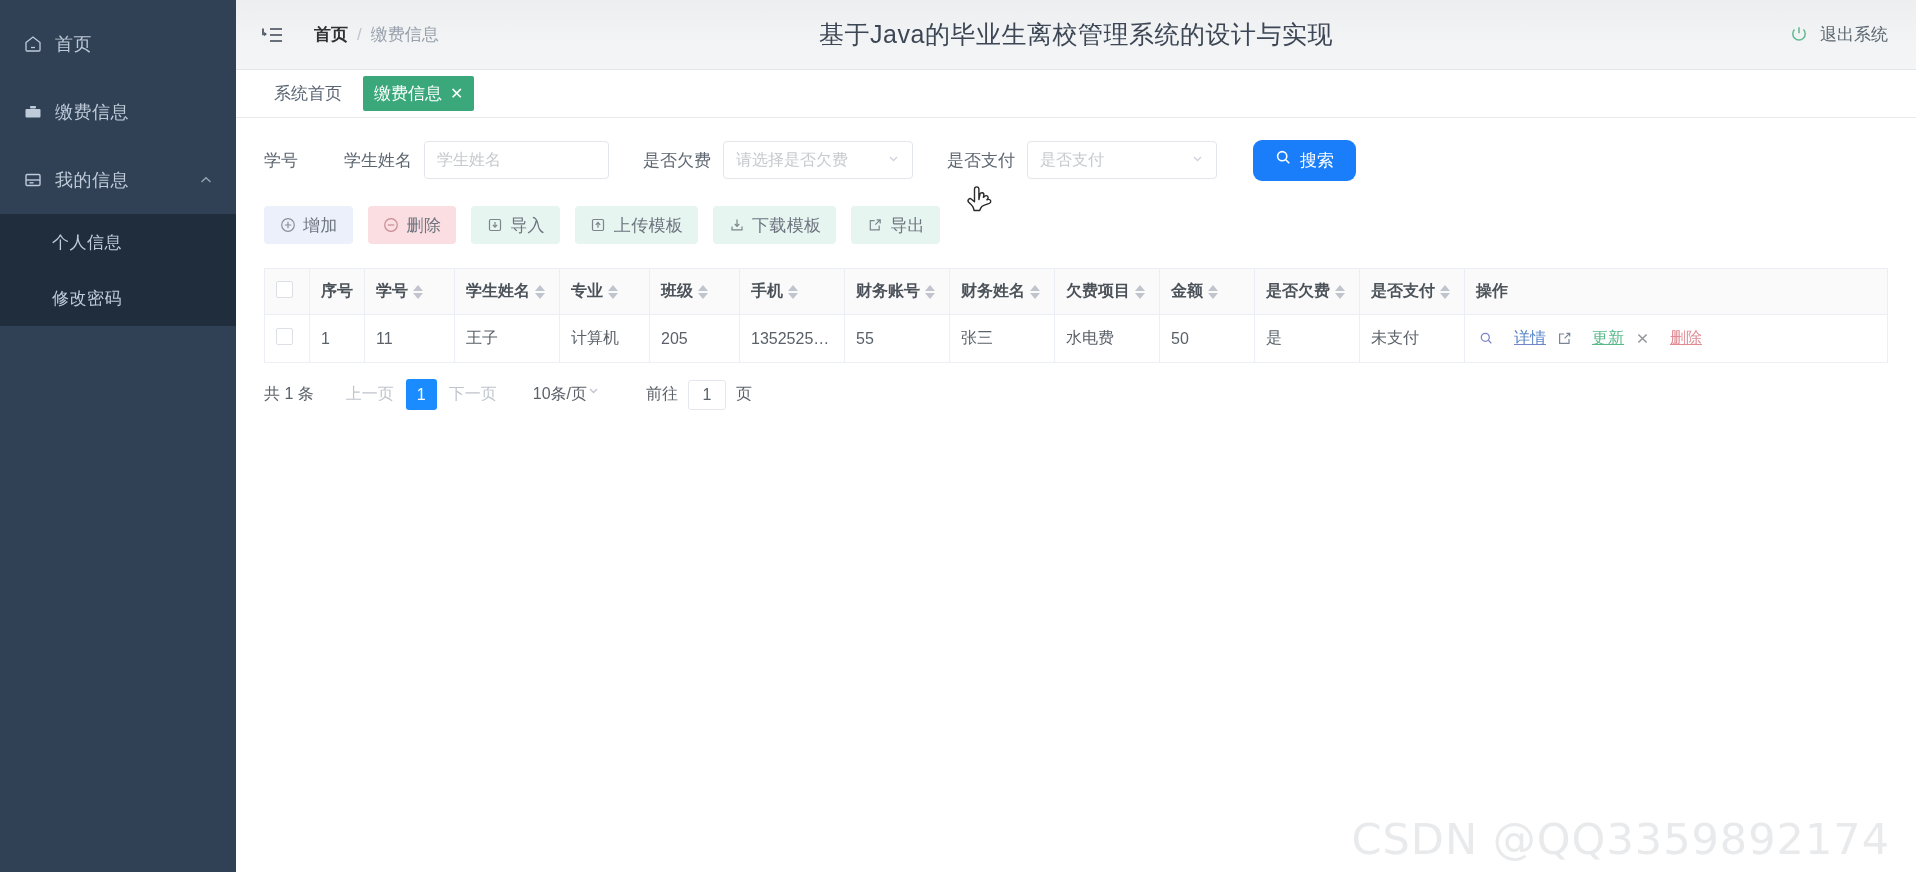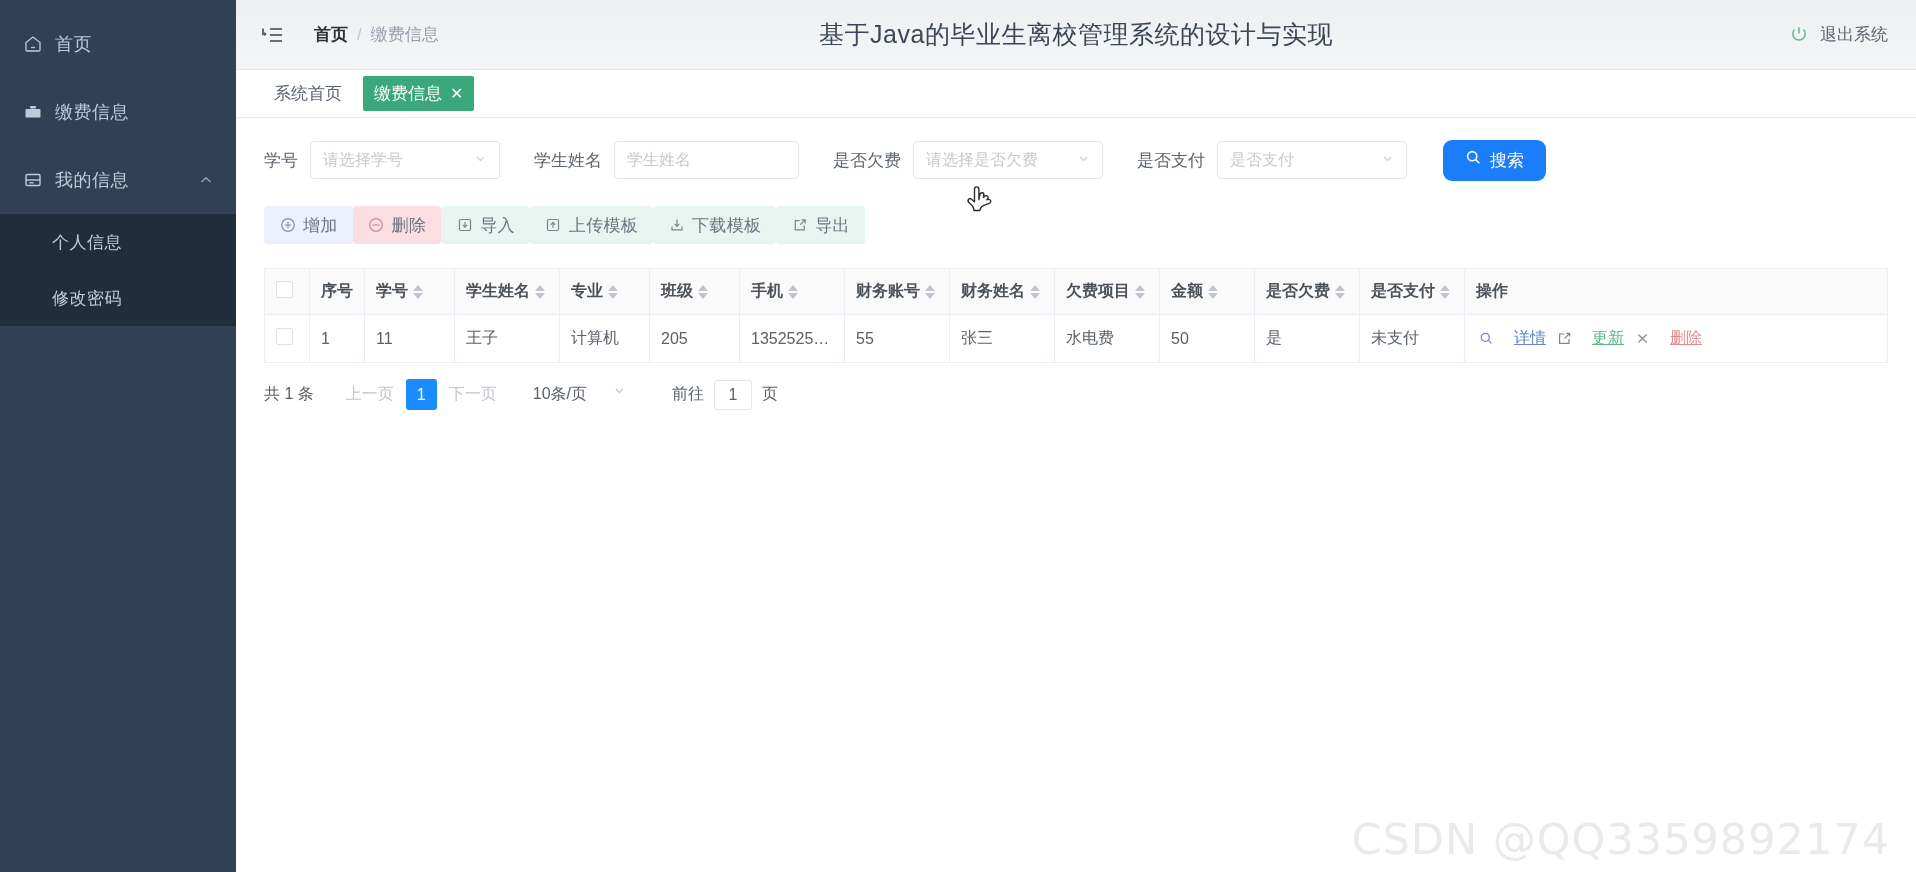--- a/index.html
+++ b/index.html
@@ -305,14 +305,6 @@
 
         <div class="field-group">
           <span class="field-label">学号</span>
-          <div class="sel">
-            <span>请选择学号</span>
-            <span class="caret">
-              <svg width="13" height="13" viewBox="0 0 13 13" fill="none" stroke="#cfd3d9" stroke-width="1.3">
-                  <path d="M3 5l3.5 3.5L10 5"></path>
-                </svg>
-            </span>
-          </div>
         </div>
 
         <div class="gap"></div>

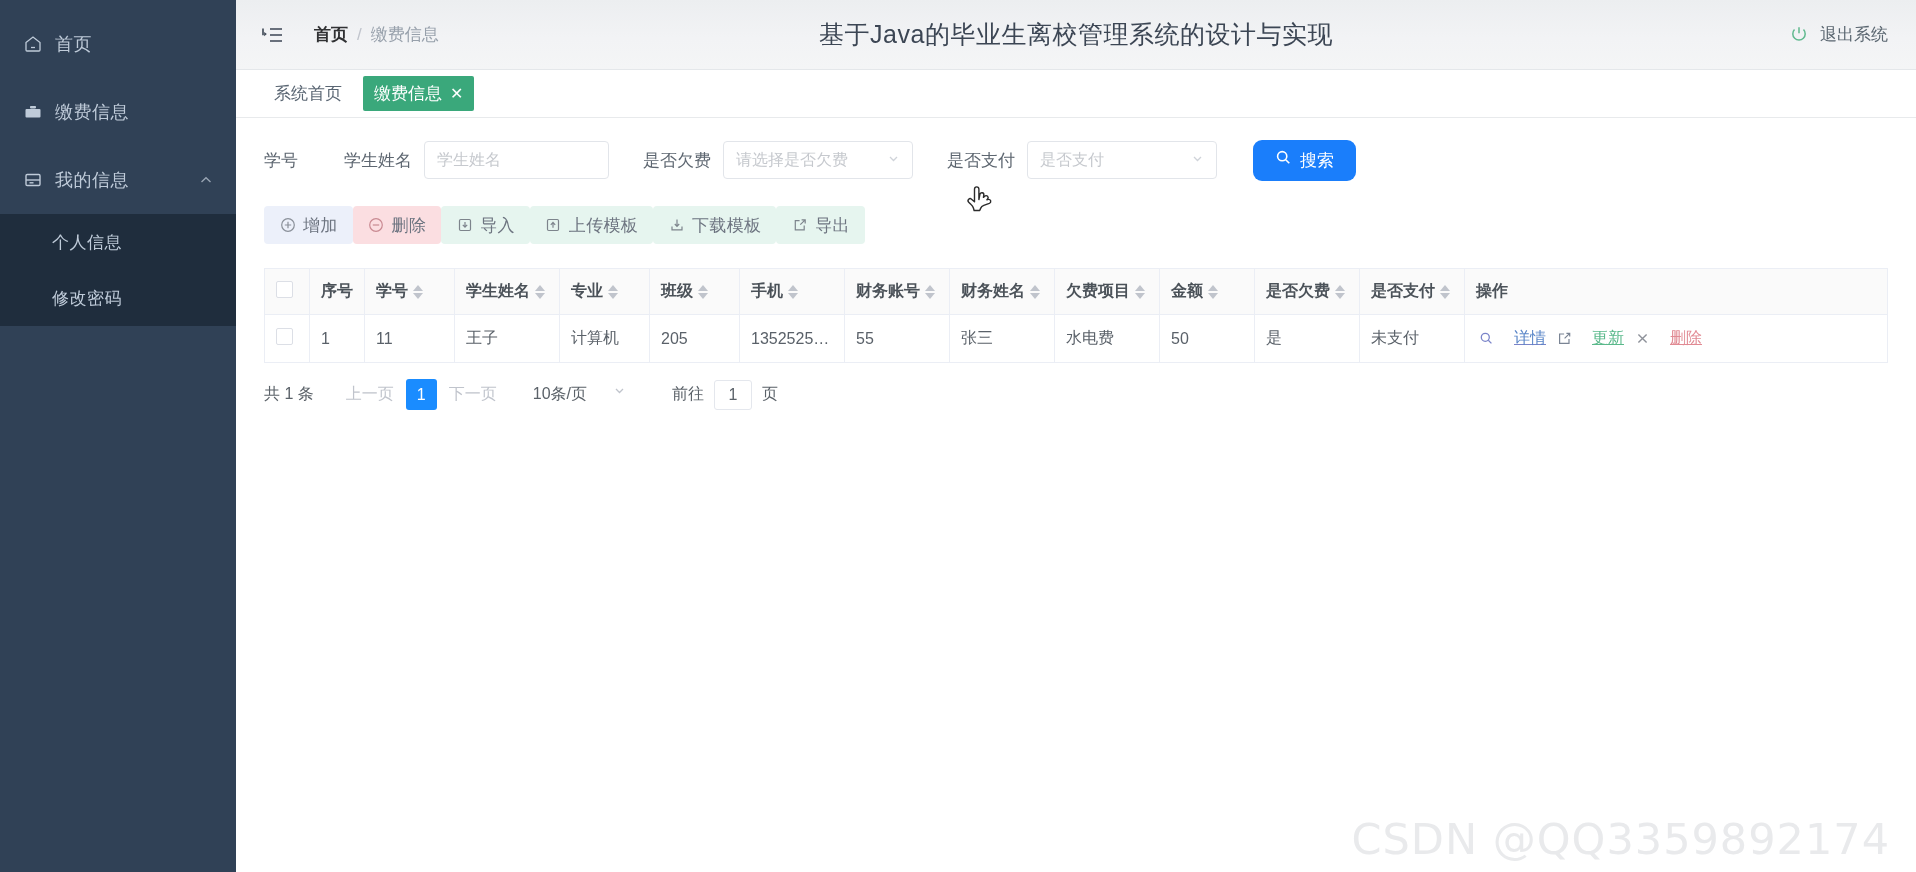--- a/index.html
+++ b/index.html
@@ -133,7 +133,7 @@
   }
 
   
-  #actionbar { display: flex; gap: 0; margin-bottom: 24px; }
+  #actionbar { display: flex; gap: 15px; margin-bottom: 24px; }
   .act-btn {
     height: 38px; border: none; border-radius: 4px;
     display: flex; align-items: center; gap: 7px;

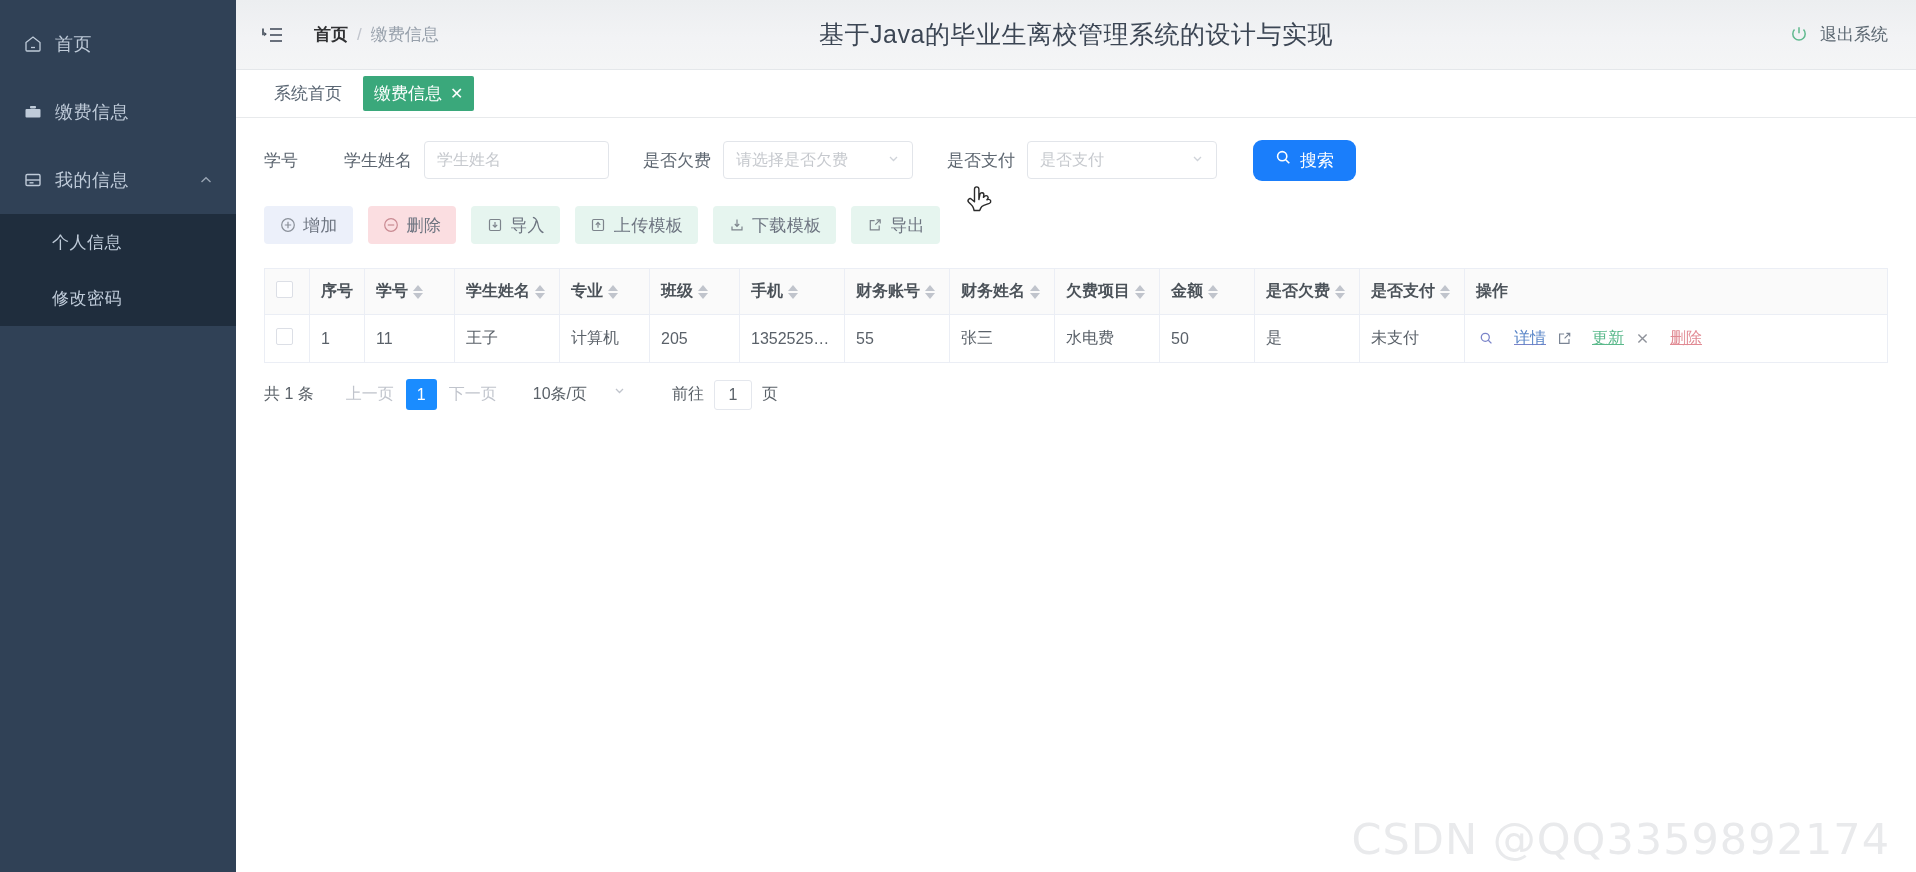--- a/index.html
+++ b/index.html
@@ -193,7 +193,7 @@
     border-radius: 3px; display:inline-flex; align-items:center; justify-content:center;
     font-size: 16px; cursor: pointer;
   }
-  #pager .pg-size { margin-left: 24px; display: inline-flex; align-items: flex-start; gap: 26px; cursor:pointer; color:#5b6269;}
+  #pager .pg-size { margin-left: 24px; display: inline-flex; align-items: flex-start; cursor:pointer; color:#5b6269;}
   #pager .pg-size .caret { color: #c0c4cc; font-size: 13px;}
   #pager .pg-jump { margin-left: 46px; display:inline-flex; align-items:center; gap:10px;}
   #pager .pg-jump-input {

